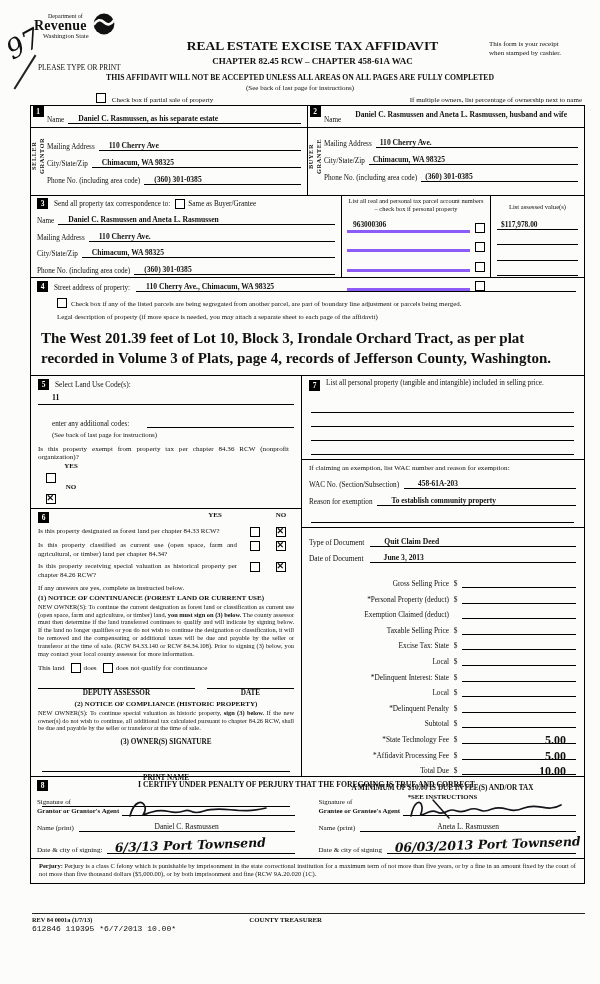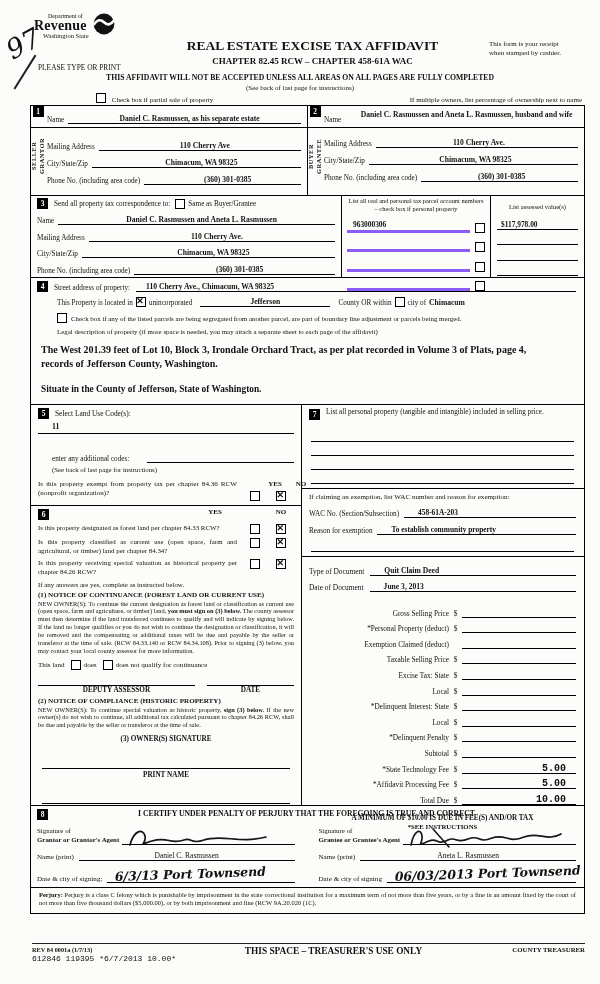--- a/index.html
+++ b/index.html
@@ -46,7 +46,7 @@
       letter-spacing:0.6px;line-height:1.25;text-align:center;padding:2px 0;}
   .vert span{display:block;}
   .fields{flex:1;padding:2px 6px 3px 2px;display:flex;flex-direction:column;min-width:0;}
-  .frow{display:flex;align-items:flex-end;margin-top:4px;text-align:center;}
+  .frow{display:flex;align-items:flex-end;margin-top:4px;}
   .frow .lbl{flex:none;padding-right:4px;}
   .fv{flex:1;border-bottom:1px solid #000;font-weight:bold;font-size:7.6px;padding-left:10px;min-width:0;}
   .hsep{border-bottom:1px solid #000;margin:3px -6px 4px -16px;}

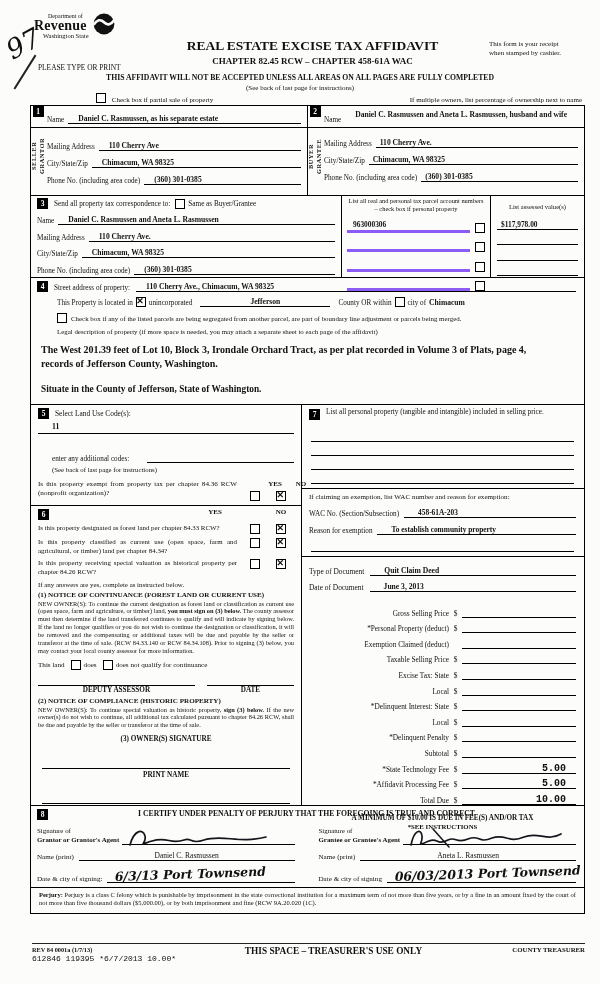--- a/index.html
+++ b/index.html
@@ -319,16 +319,6 @@
         <span class="lbl">Street address of property:</span>
         <span class="fv">110 Cherry Ave., Chimacum, WA  98325</span>
       </div>
-      <div class="s4row2">
-        <span>This Property is located in</span>
-        <span class="cb checked"></span>
-        <span>unincorporated</span>
-        <span class="county">Jefferson</span>
-        <span>County OR  within</span>
-        <span class="cb"></span>
-        <span>city of</span>
-        <span class="b" style="margin-left:3px;font-size:7.6px;">Chimacum</span>
-      </div>
       <div class="s4row3">
         <span class="cb"></span>
         <span>Check box if any of the listed parcels are being segregated from another parcel, are part of boundary line adjustment or parcels being merged.</span>

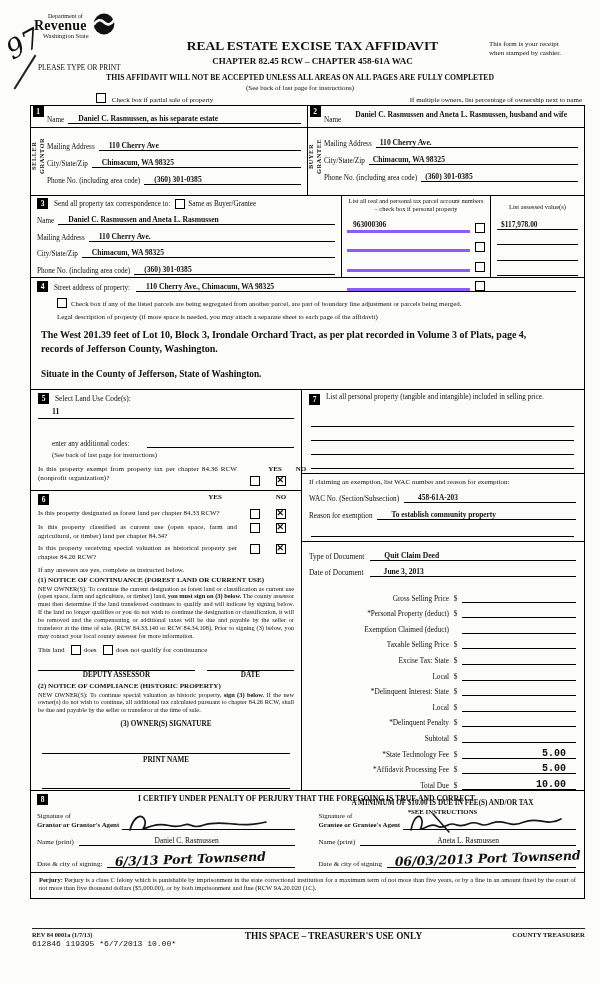--- a/index.html
+++ b/index.html
@@ -75,7 +75,7 @@
   .s4row3{margin:6px 0 0 20px;font-size:6.9px;display:flex;align-items:center;}
   .s4row3 .cb{margin-right:4px;}
   .s4row4{margin:5px 0 0 20px;font-size:6.9px;}
-  .legal{margin:8px 16px 0 4px;font-size:10px;font-weight:bold;line-height:1.35;}
+  .legal{margin:8px 16px 0 4px;font-size:15px;font-weight:bold;line-height:1.35;}
   .situate{margin:14px 0 4px 4px;font-size:9.3px;font-weight:bold;}
   
   .sec567{display:flex;border-bottom:1.4px solid #000;height:400px;}

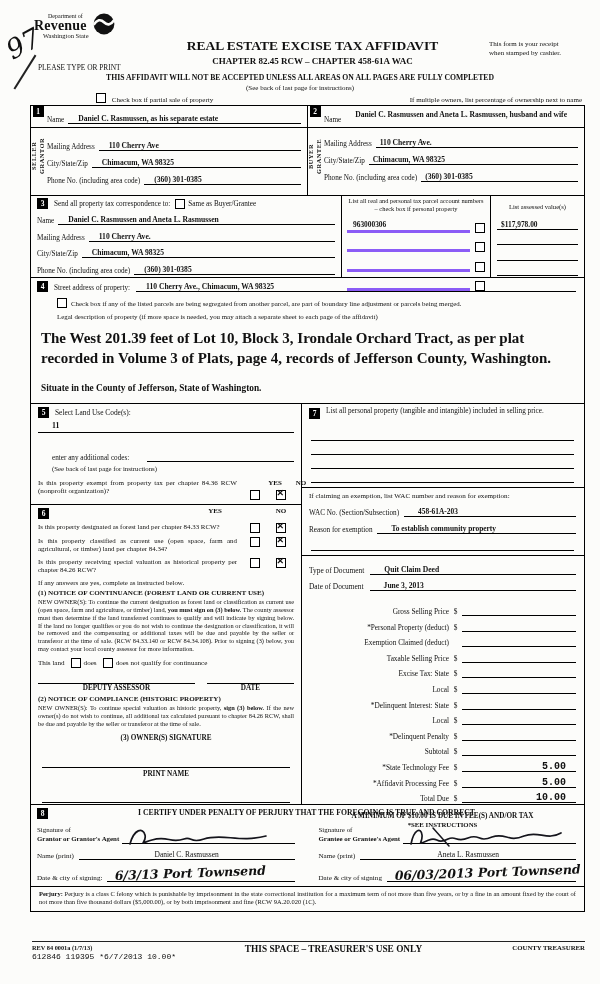--- a/index.html
+++ b/index.html
@@ -325,7 +325,6 @@
       </div>
       <div class="s4row4">Legal description of property (if more space is needed, you may attach a separate sheet to each page of the affidavit)</div>
       <div class="legal">The West 201.39 feet of Lot 10, Block 3, Irondale Orchard Tract, as per plat recorded in Volume 3 of Plats, page 4, records of Jefferson County, Washington.</div>
-      <div class="situate">Situate in the County of Jefferson, State of Washington.</div>
     </div>
 
     <div class="sec567">

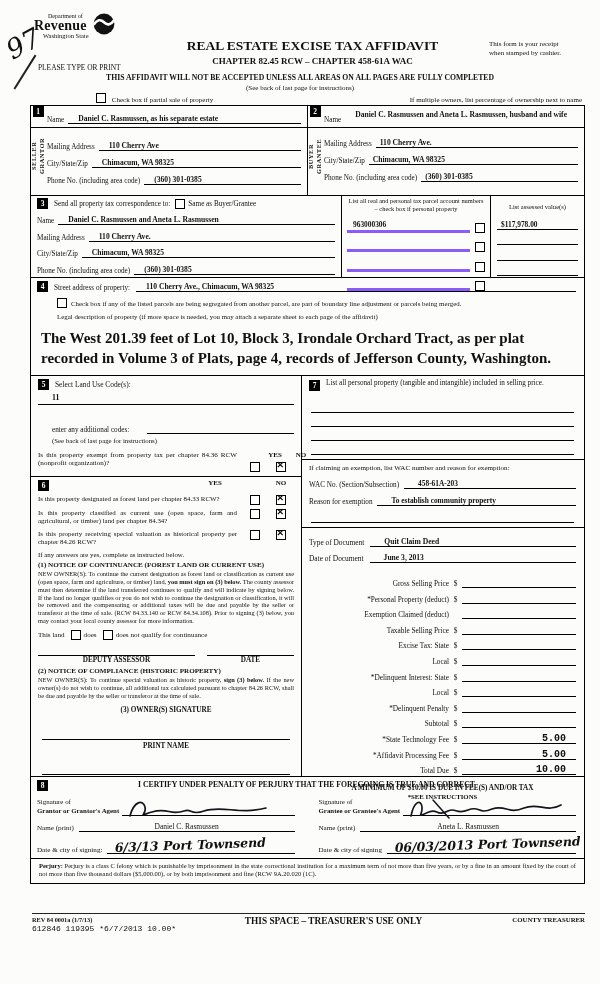--- a/index.html
+++ b/index.html
@@ -85,7 +85,7 @@
   .s5head{display:flex;align-items:center;font-size:7.4px;}
   .s5head .numbox{margin-right:6px;}
   .codeline{border-bottom:1px solid #000;font-weight:bold;font-size:7.8px;padding-left:14px;margin-top:3px;height:11px;}
-  .addl{display:flex;align-items:flex-end;margin-top:20px;gap:13px;}
+  .addl{display:flex;align-items:flex-end;margin-top:14px;gap:13px;}
   .addl .lbl{margin-left:14px;}
   .addl .fill-line{flex:1;margin-left:5px;height:8px;}
   .s5back{font-size:6.8px;margin:3px 0 0 14px;}

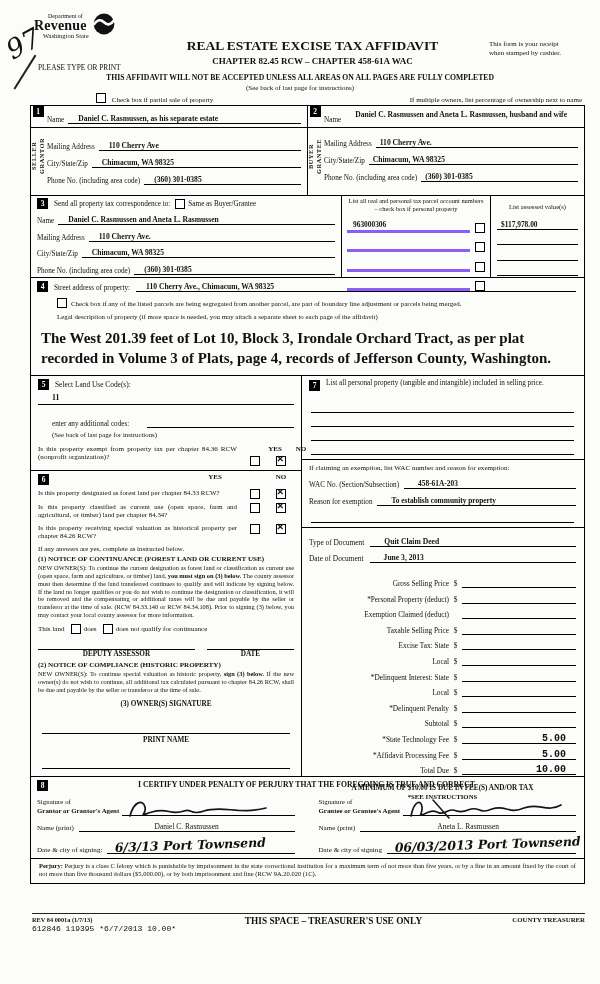--- a/index.html
+++ b/index.html
@@ -341,7 +341,7 @@
             <span class="fill-line"></span>
           </div>
           <div class="s5back">(See back of last page for instructions)</div>
-          <div class="q-row" style="margin-top:7px;">
+          <div class="q-row" style="margin-top:7px;flex-direction:column;">
             <div class="q-text" style="font-size:7.1px;">Is this property exempt from property tax per chapter 84.36 RCW (nonprofit organization)?</div>
             <div class="yncol">
               <span class="ynhead">YES</span>

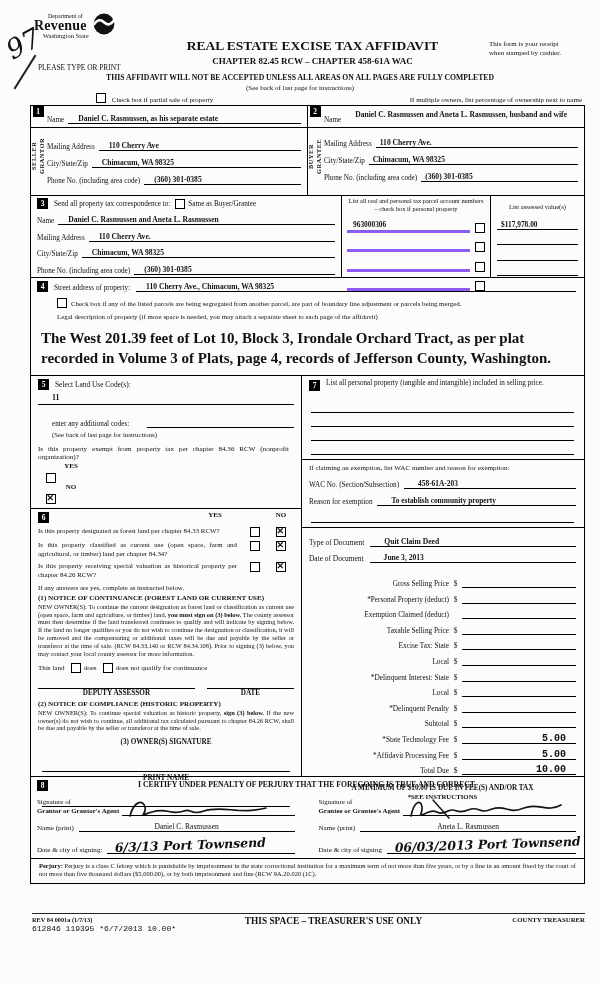--- a/index.html
+++ b/index.html
@@ -99,7 +99,7 @@
   .s6head .sp{flex:1;}
   .ifany{font-size:6.9px;margin-top:4px;}
   .ntitle{font-size:7.1px;font-weight:bold;margin-top:3px;}
-  .ntitle.center{}
+  .ntitle.center{text-align:center;}
   .nbody{font-size:6.35px;text-align:justify;line-height:1.24;margin-top:1px;}
   .qualify{display:flex;align-items:center;font-size:7.1px;margin-top:5px;}
   .qualify .cb{margin:0 3px 0 6px;}

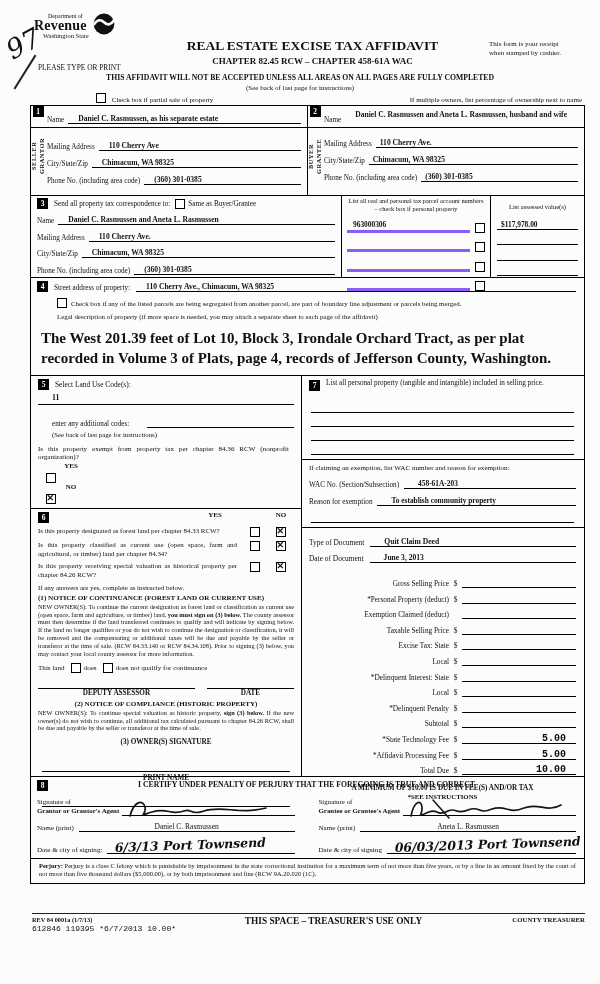--- a/index.html
+++ b/index.html
@@ -132,7 +132,7 @@
   .fee-row{display:flex;align-items:flex-end;margin-top:4.6px;}
   .fee-label{width:140px;text-align:right;font-size:7.3px;flex:none;}
   .fee-dollar{width:13px;text-align:center;font-size:7.3px;flex:none;}
-  .fee-line{flex:1;border-bottom:1px solid #000;height:10px;font-size:10px;font-weight:bold;text-align:right;padding-right:10px;font-family:Liberation Mono, monospace;}
+  .fee-line{flex:1;border-bottom:1px solid #000;height:10px;font-size:12px;font-weight:bold;text-align:right;padding-right:10px;}
   .minnote{text-align:center;font-size:7.2px;font-weight:bold;margin-top:9px;}
   .seeinst{text-align:center;font-size:6.8px;font-weight:bold;margin-top:1px;}
   

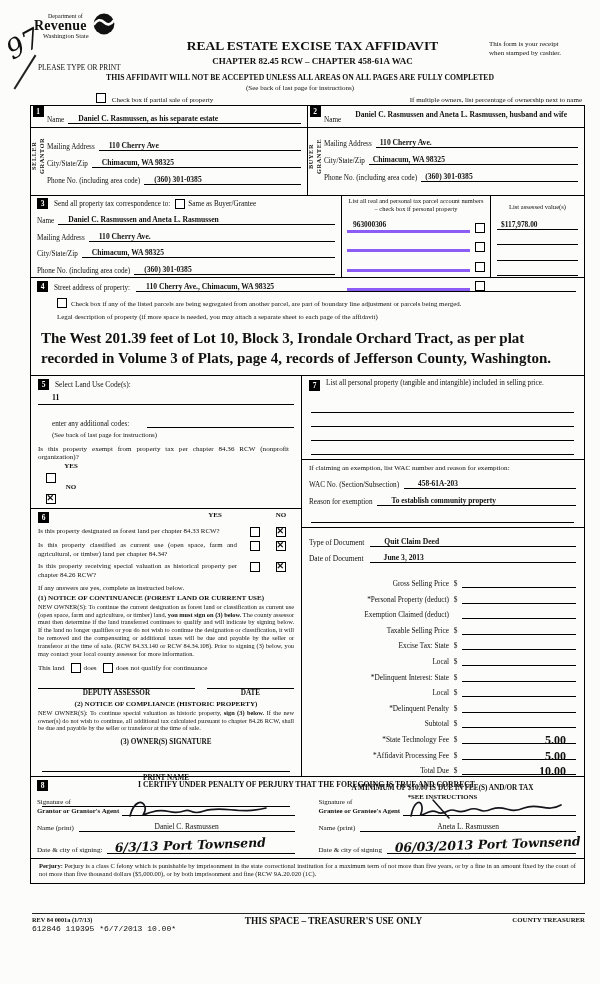--- a/index.html
+++ b/index.html
@@ -595,7 +595,6 @@
       <div class="f-rev">REV 84 0001a (1/7/13)</div>
       <div class="f-stamp">612846 119395 *6/7/2013 10.00*</div>
     </div>
-    <div class="f-center">THIS SPACE – TREASURER'S USE ONLY</div>
     <div class="f-right">COUNTY TREASURER</div>
   </div>
 

